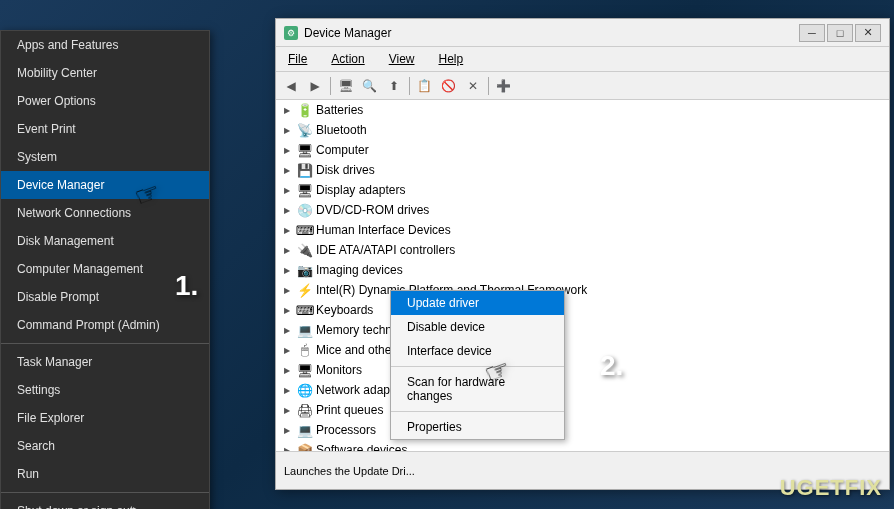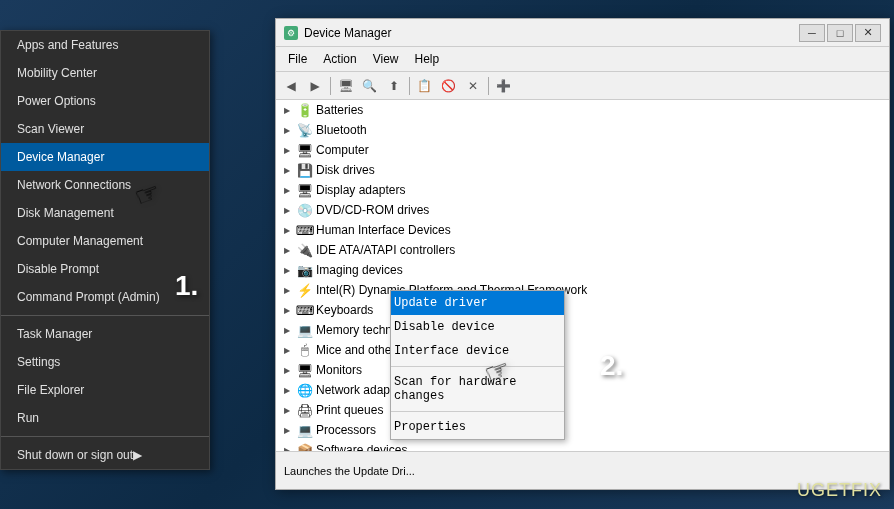--- a/index.html
+++ b/index.html
@@ -115,11 +115,12 @@
     
     .menu-bar {
       display: flex;
-      gap: 0;
+      gap: 8px;
       padding: 2px 4px;
       background: #f0f0f0;
       border-bottom: 1px solid #ccc;
       font-size: 12px;
+      text-decoration: underline;
     }
     .menu-bar-item {
       padding: 3px 8px;

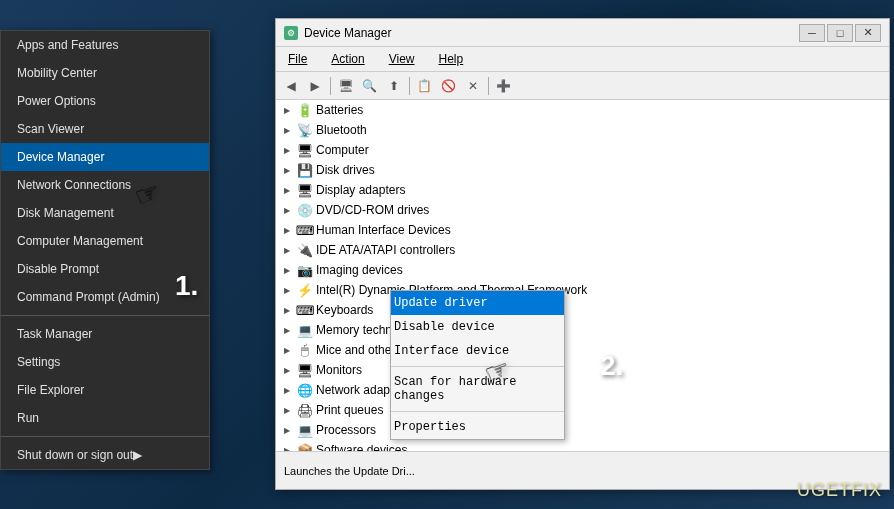--- a/index.html
+++ b/index.html
@@ -295,7 +295,7 @@
       <span>Power Options</span>
     </div>
     <div class="menu-item">
-      <span>Scan Viewer</span>
+      <span>Event Print</span>
     </div>
     <div class="menu-item highlighted">
       <span>Device Manager</span>

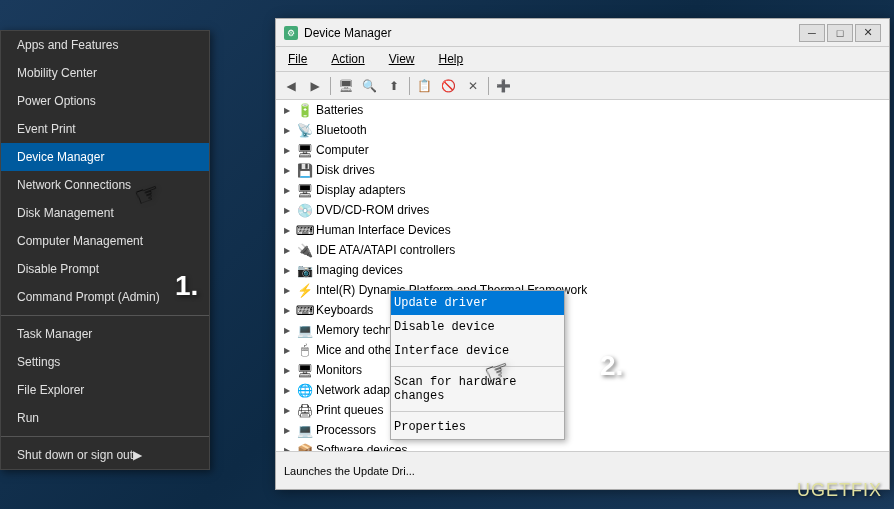--- a/index.html
+++ b/index.html
@@ -296,6 +296,9 @@
     </div>
     <div class="menu-item">
       <span>Event Print</span>
+    </div>
+    <div class="menu-item">
+      <span>System</span>
     </div>
     <div class="menu-item highlighted">
       <span>Device Manager</span>

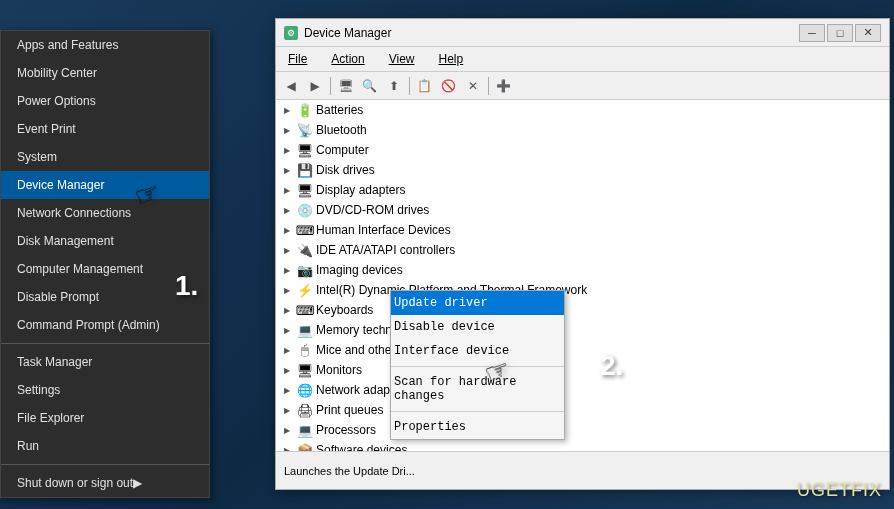--- a/index.html
+++ b/index.html
@@ -219,10 +219,9 @@
       font-size: 12px;
     }
     .context-menu-item {
-      padding: 5px 3px;
+      padding: 5px 16px;
       cursor: pointer;
       color: #000;
-      font-family: Liberation Mono, monospace;
     }
     .context-menu-item.highlighted {
       background: #0078d7;

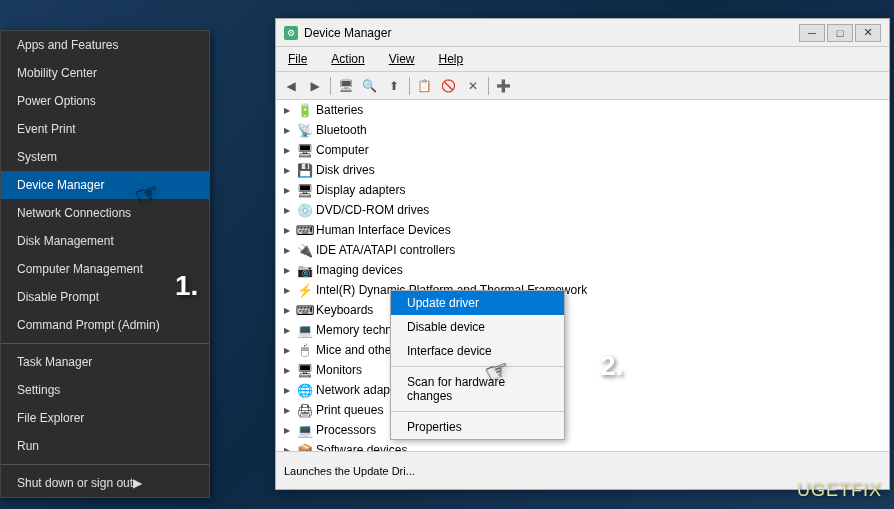--- a/index.html
+++ b/index.html
@@ -326,6 +326,9 @@
     </div>
     <div class="menu-item">
       <span>File Explorer</span>
+    </div>
+    <div class="menu-item">
+      <span>Search</span>
     </div>
     <div class="menu-item">
       <span>Run</span>

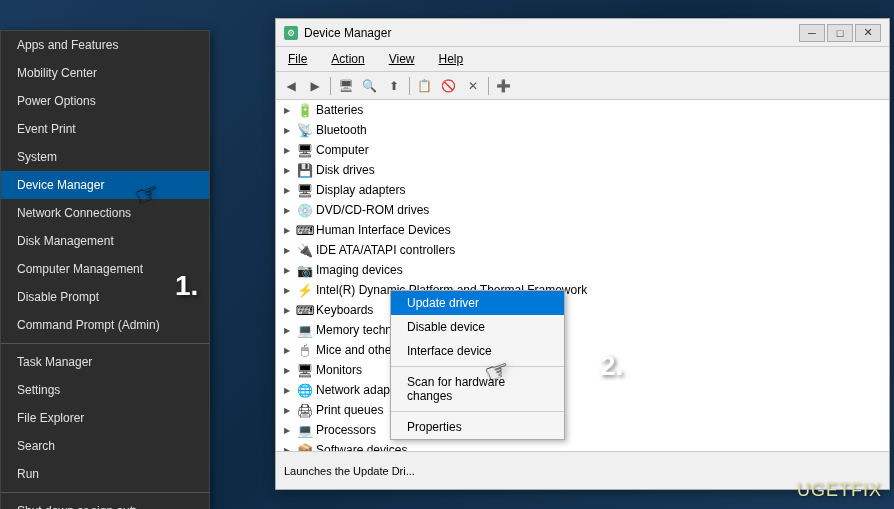--- a/index.html
+++ b/index.html
@@ -240,8 +240,8 @@
       bottom: 8px;
       right: 12px;
       color: #e0e0a0;
-      font-size: 18px;
-      font-weight: normal;
+      font-size: 22px;
+      font-weight: bold;
       letter-spacing: 1px;
       z-index: 50;
       text-shadow: 1px 1px 3px rgba(0,0,0,0.5);

